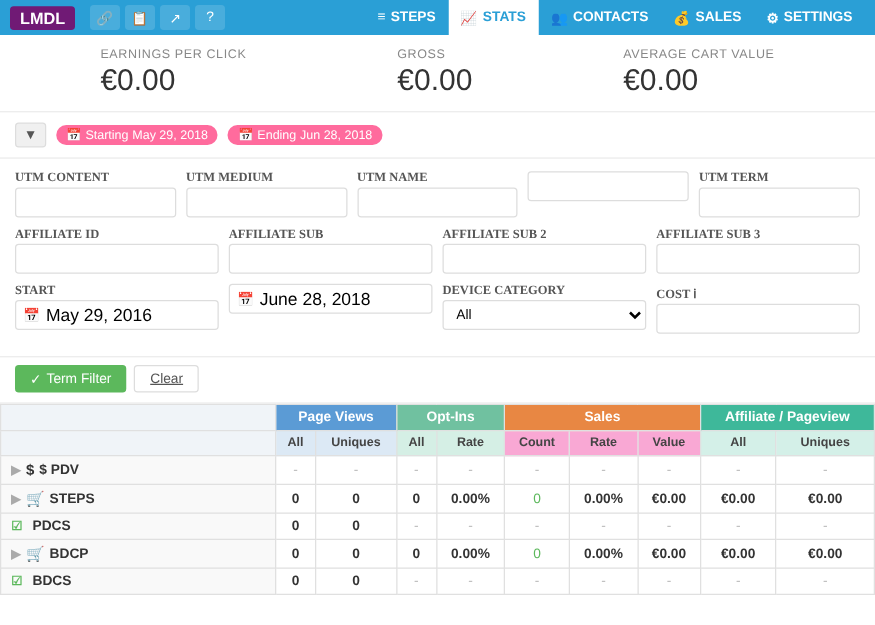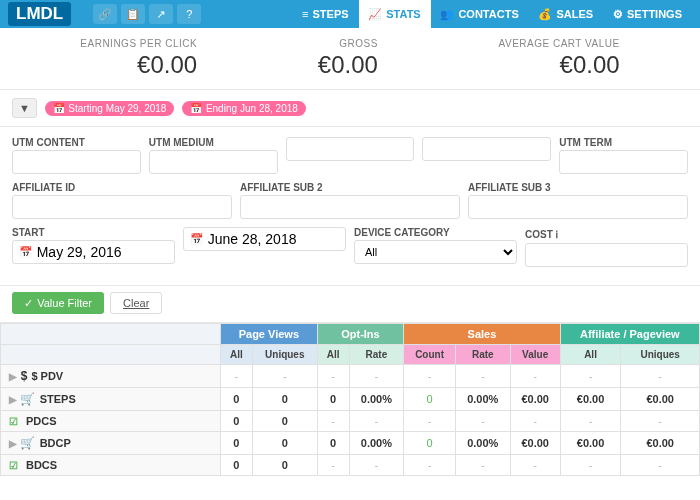--- a/index.html
+++ b/index.html
@@ -16,9 +16,9 @@
     .nav-brand {
       color: white;
       font-weight: bold;
-      font-size: 17px;
-      margin-right: 22px;
-      background: #0369a1;
+      font-size: 13px;
+      margin-right: 12px;
+      background: #701a75;
       padding: 2px 8px;
       border-radius: 3px;
     }

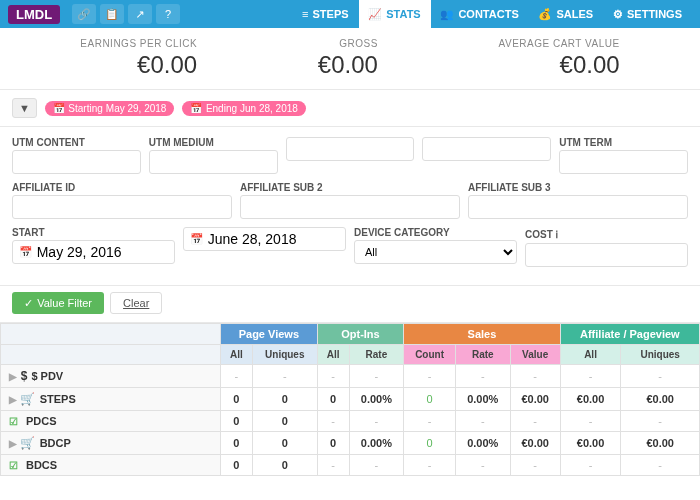--- a/index.html
+++ b/index.html
@@ -68,7 +68,7 @@
       padding: 10px 20px;
       border-bottom: 1px solid #e8e8e8;
     }
-    .metric-item { text-align: right; }
+    .metric-item { text-align: left; }
     .metric-label { font-size: 10px; color: #888; text-transform: uppercase; letter-spacing: 0.5px; margin-bottom: 2px; }
     .metric-value { font-size: 24px; font-weight: 300; color: #333; }
 

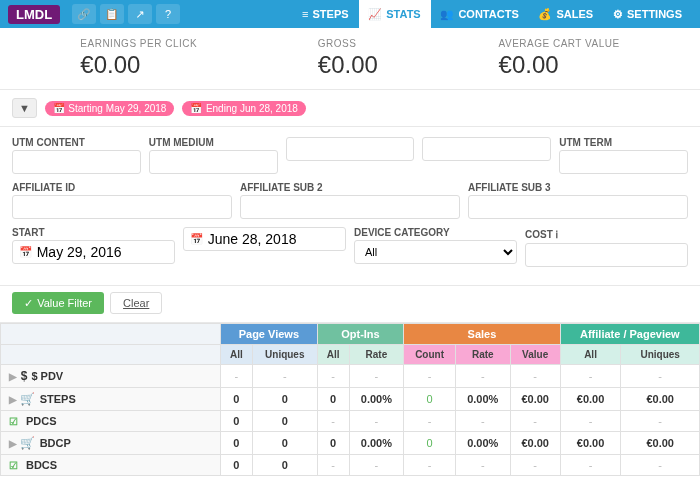--- a/index.html
+++ b/index.html
@@ -121,6 +121,7 @@
       font-weight: 600;
       color: #555;
       text-transform: uppercase;
+      font-family: Liberation Serif, serif;
     }
     .form-input {
       border: 1px solid #ddd;

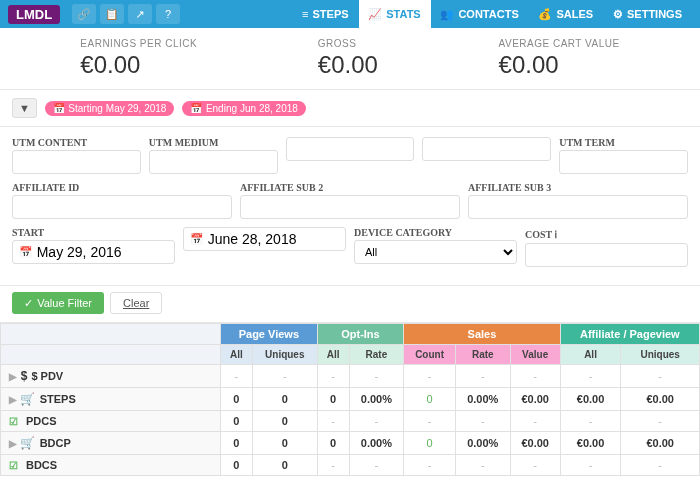--- a/index.html
+++ b/index.html
@@ -317,6 +317,7 @@
       <input class="form-input" type="text" style="">
     </div>
     <div class="form-group">
+      <label class="form-label">UTM Name</label>
       <input class="form-input" type="text" style="">
     </div>
     <div class="form-group">

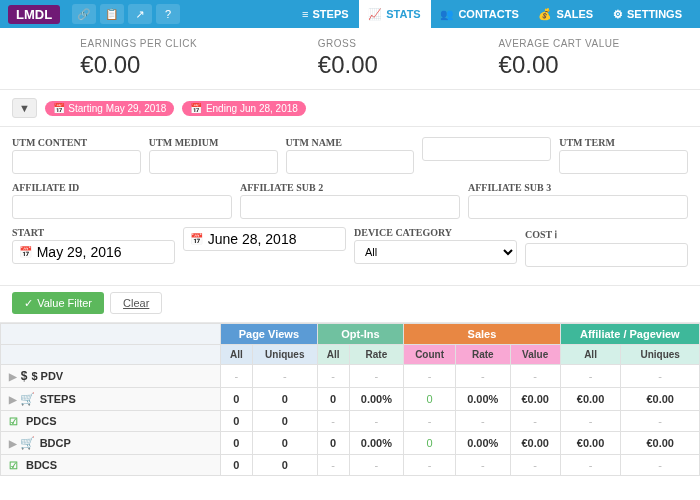--- a/index.html
+++ b/index.html
@@ -331,6 +331,10 @@
   <div class="form-row">
     <div class="form-group">
       <label class="form-label">Affiliate ID</label>
+      <input class="form-input" type="text" style="">
+    </div>
+    <div class="form-group">
+      <label class="form-label">Affiliate Sub</label>
       <input class="form-input" type="text" style="">
     </div>
     <div class="form-group">

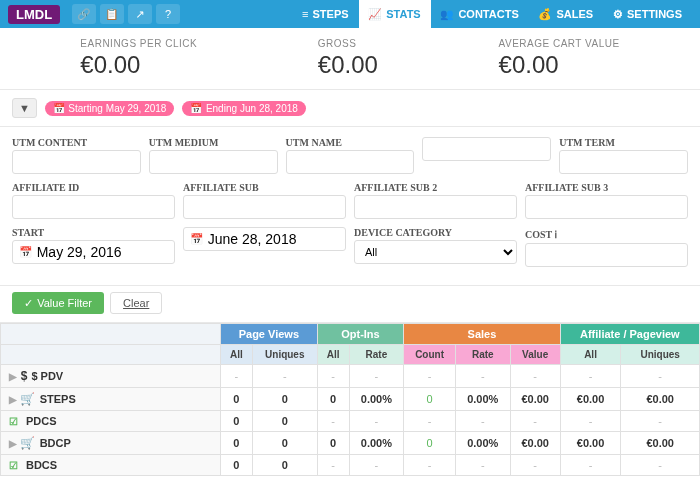--- a/index.html
+++ b/index.html
@@ -376,7 +376,7 @@
 <div class="button-row">
   <button class="btn-apply">
     <span>✓</span>
-    <span>Value Filter</span>
+    <span>Term Filter</span>
   </button>
   <button class="btn-clear">Clear</button>
 </div>

